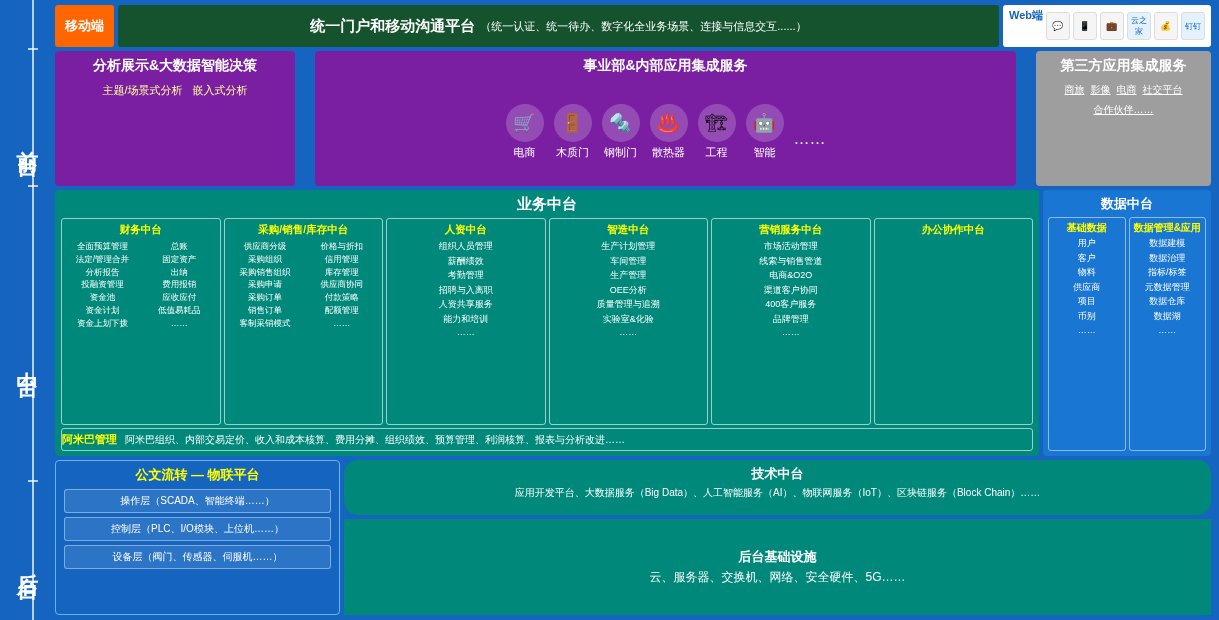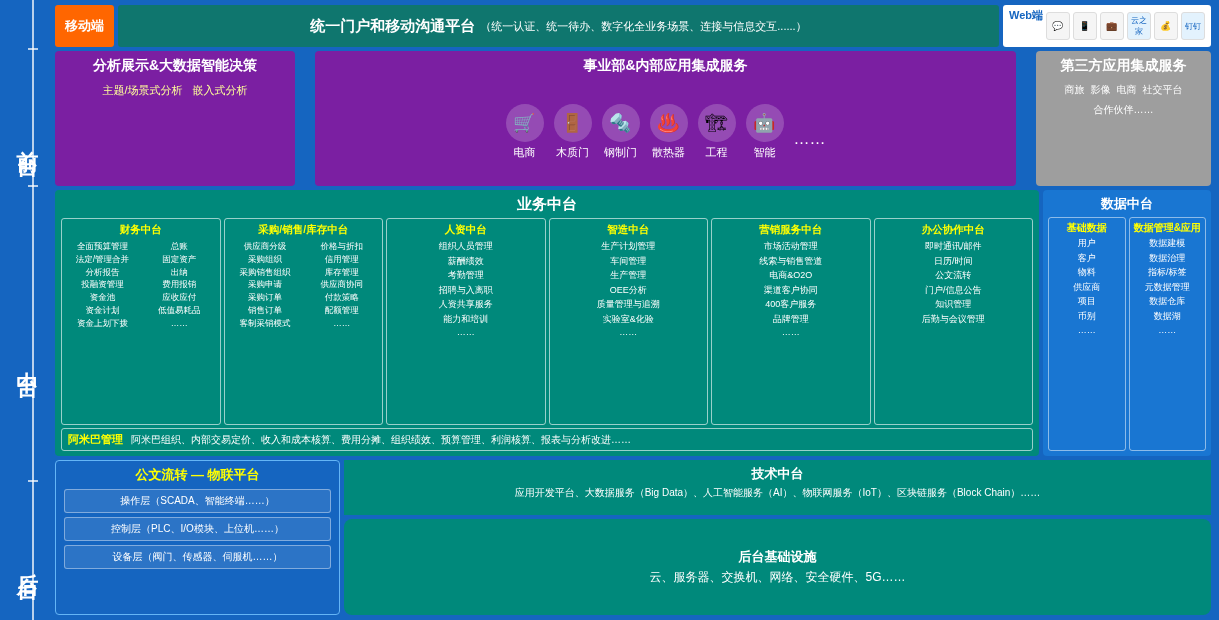--- a/index.html
+++ b/index.html
@@ -76,7 +76,7 @@
       flex-shrink: 0;
     }
     .unified-portal {
-      background: #0f766e;
+      background: #14532d;
       color: white;
       font-size: 14px;
       font-weight: bold;

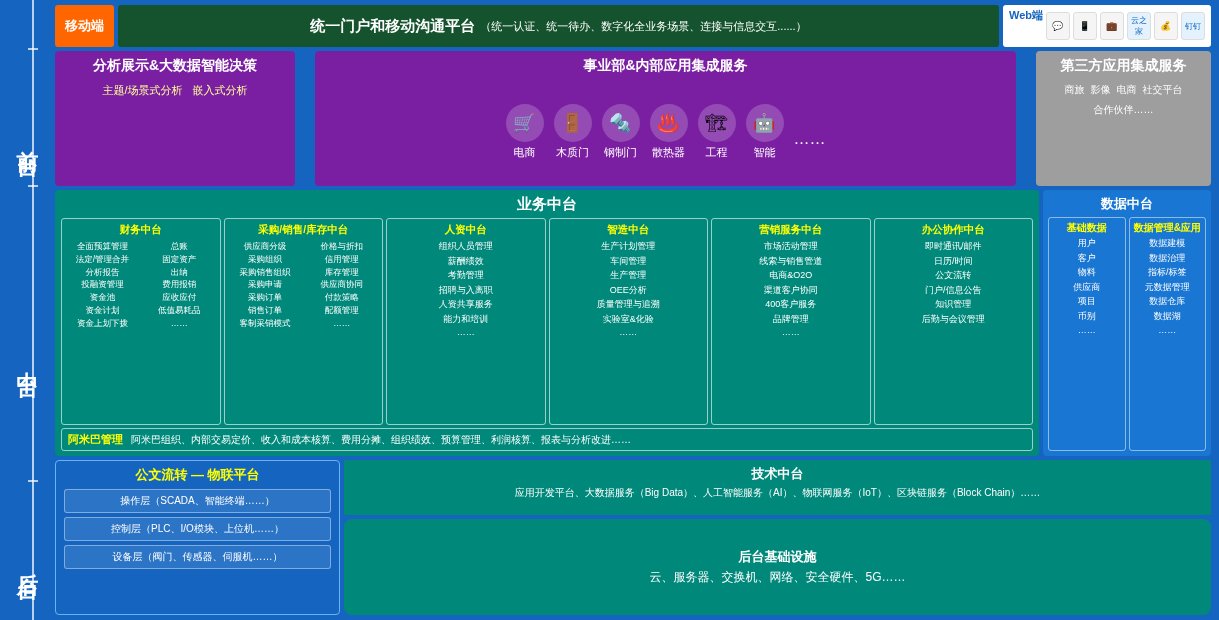--- a/index.html
+++ b/index.html
@@ -209,6 +209,7 @@
     .third-party-item {
       color: white;
       font-size: 10px;
+      text-decoration: underline;
     }
     
     .mid-section {

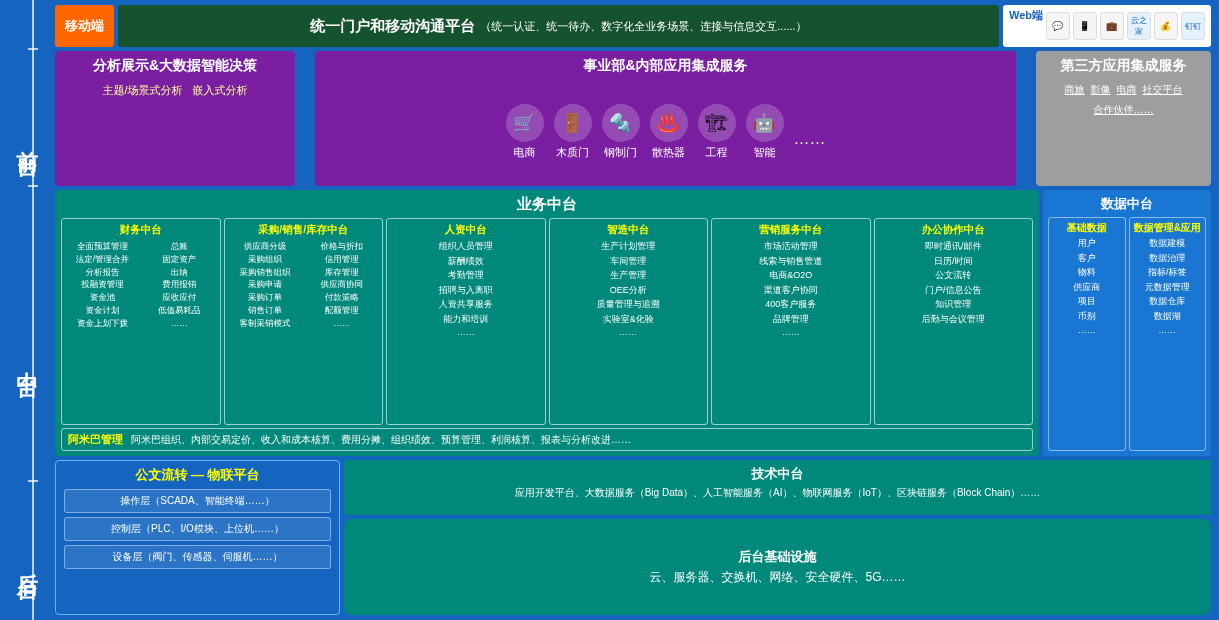--- a/index.html
+++ b/index.html
@@ -627,14 +627,6 @@
 
           <div class="dept-block">
             <div class="dept-title">办公协作中台</div>
-            <div class="dept-items" style="flex-direction:column;">
-              <span class="dept-item">即时通讯/邮件</span>
-              <span class="dept-item">日历/时间</span>
-              <span class="dept-item">公文流转</span>
-              <span class="dept-item">门户/信息公告</span>
-              <span class="dept-item">知识管理</span>
-              <span class="dept-item">后勤与会议管理</span>
-            </div>
           </div>
         </div>
 

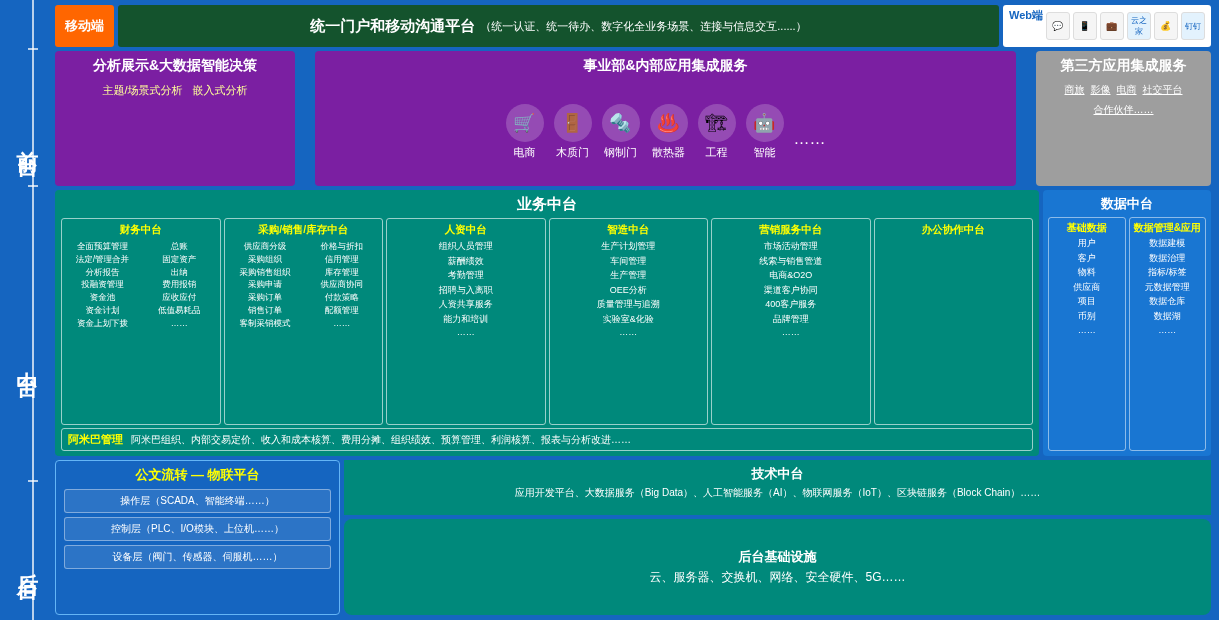--- a/index.html
+++ b/index.html
@@ -293,7 +293,7 @@
       margin-top: 3px;
       border: 1px solid rgba(255,255,255,0.6);
       border-radius: 3px;
-      padding: 3px 6px;
+      padding: 3px 0;
       align-items: center;
       gap: 8px;
     }

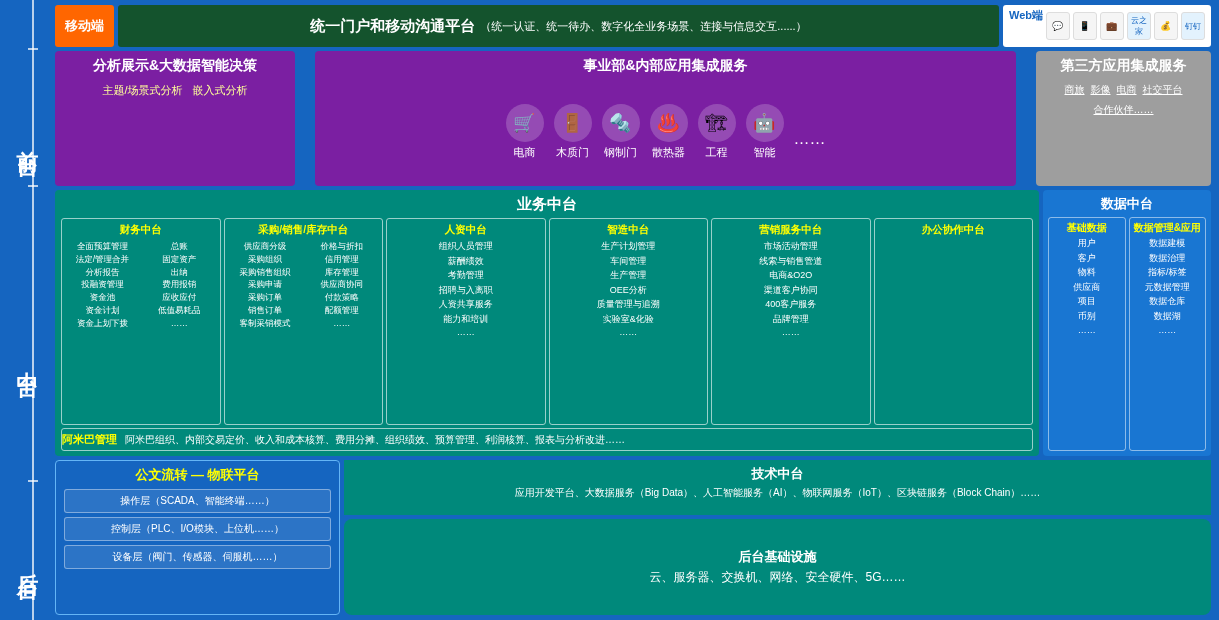--- a/index.html
+++ b/index.html
@@ -394,7 +394,7 @@
     }
     .tech-platform {
       background: #00897b;
-      border-radius: 0;
+      border-radius: 14px;
       padding: 5px 10px;
       flex: 0 0 55px;
       display: flex;

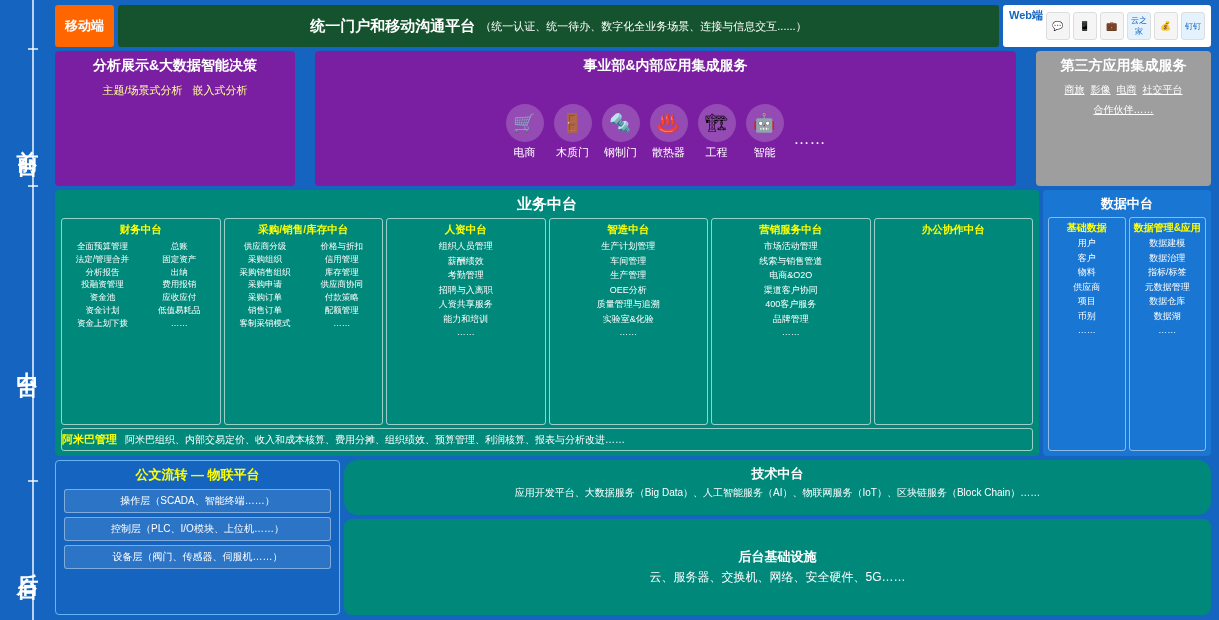--- a/index.html
+++ b/index.html
@@ -414,7 +414,7 @@
     }
     .back-infra {
       background: #00897b;
-      border-radius: 8px;
+      border-radius: 0;
       padding: 5px 10px;
       flex: 1;
       display: flex;

